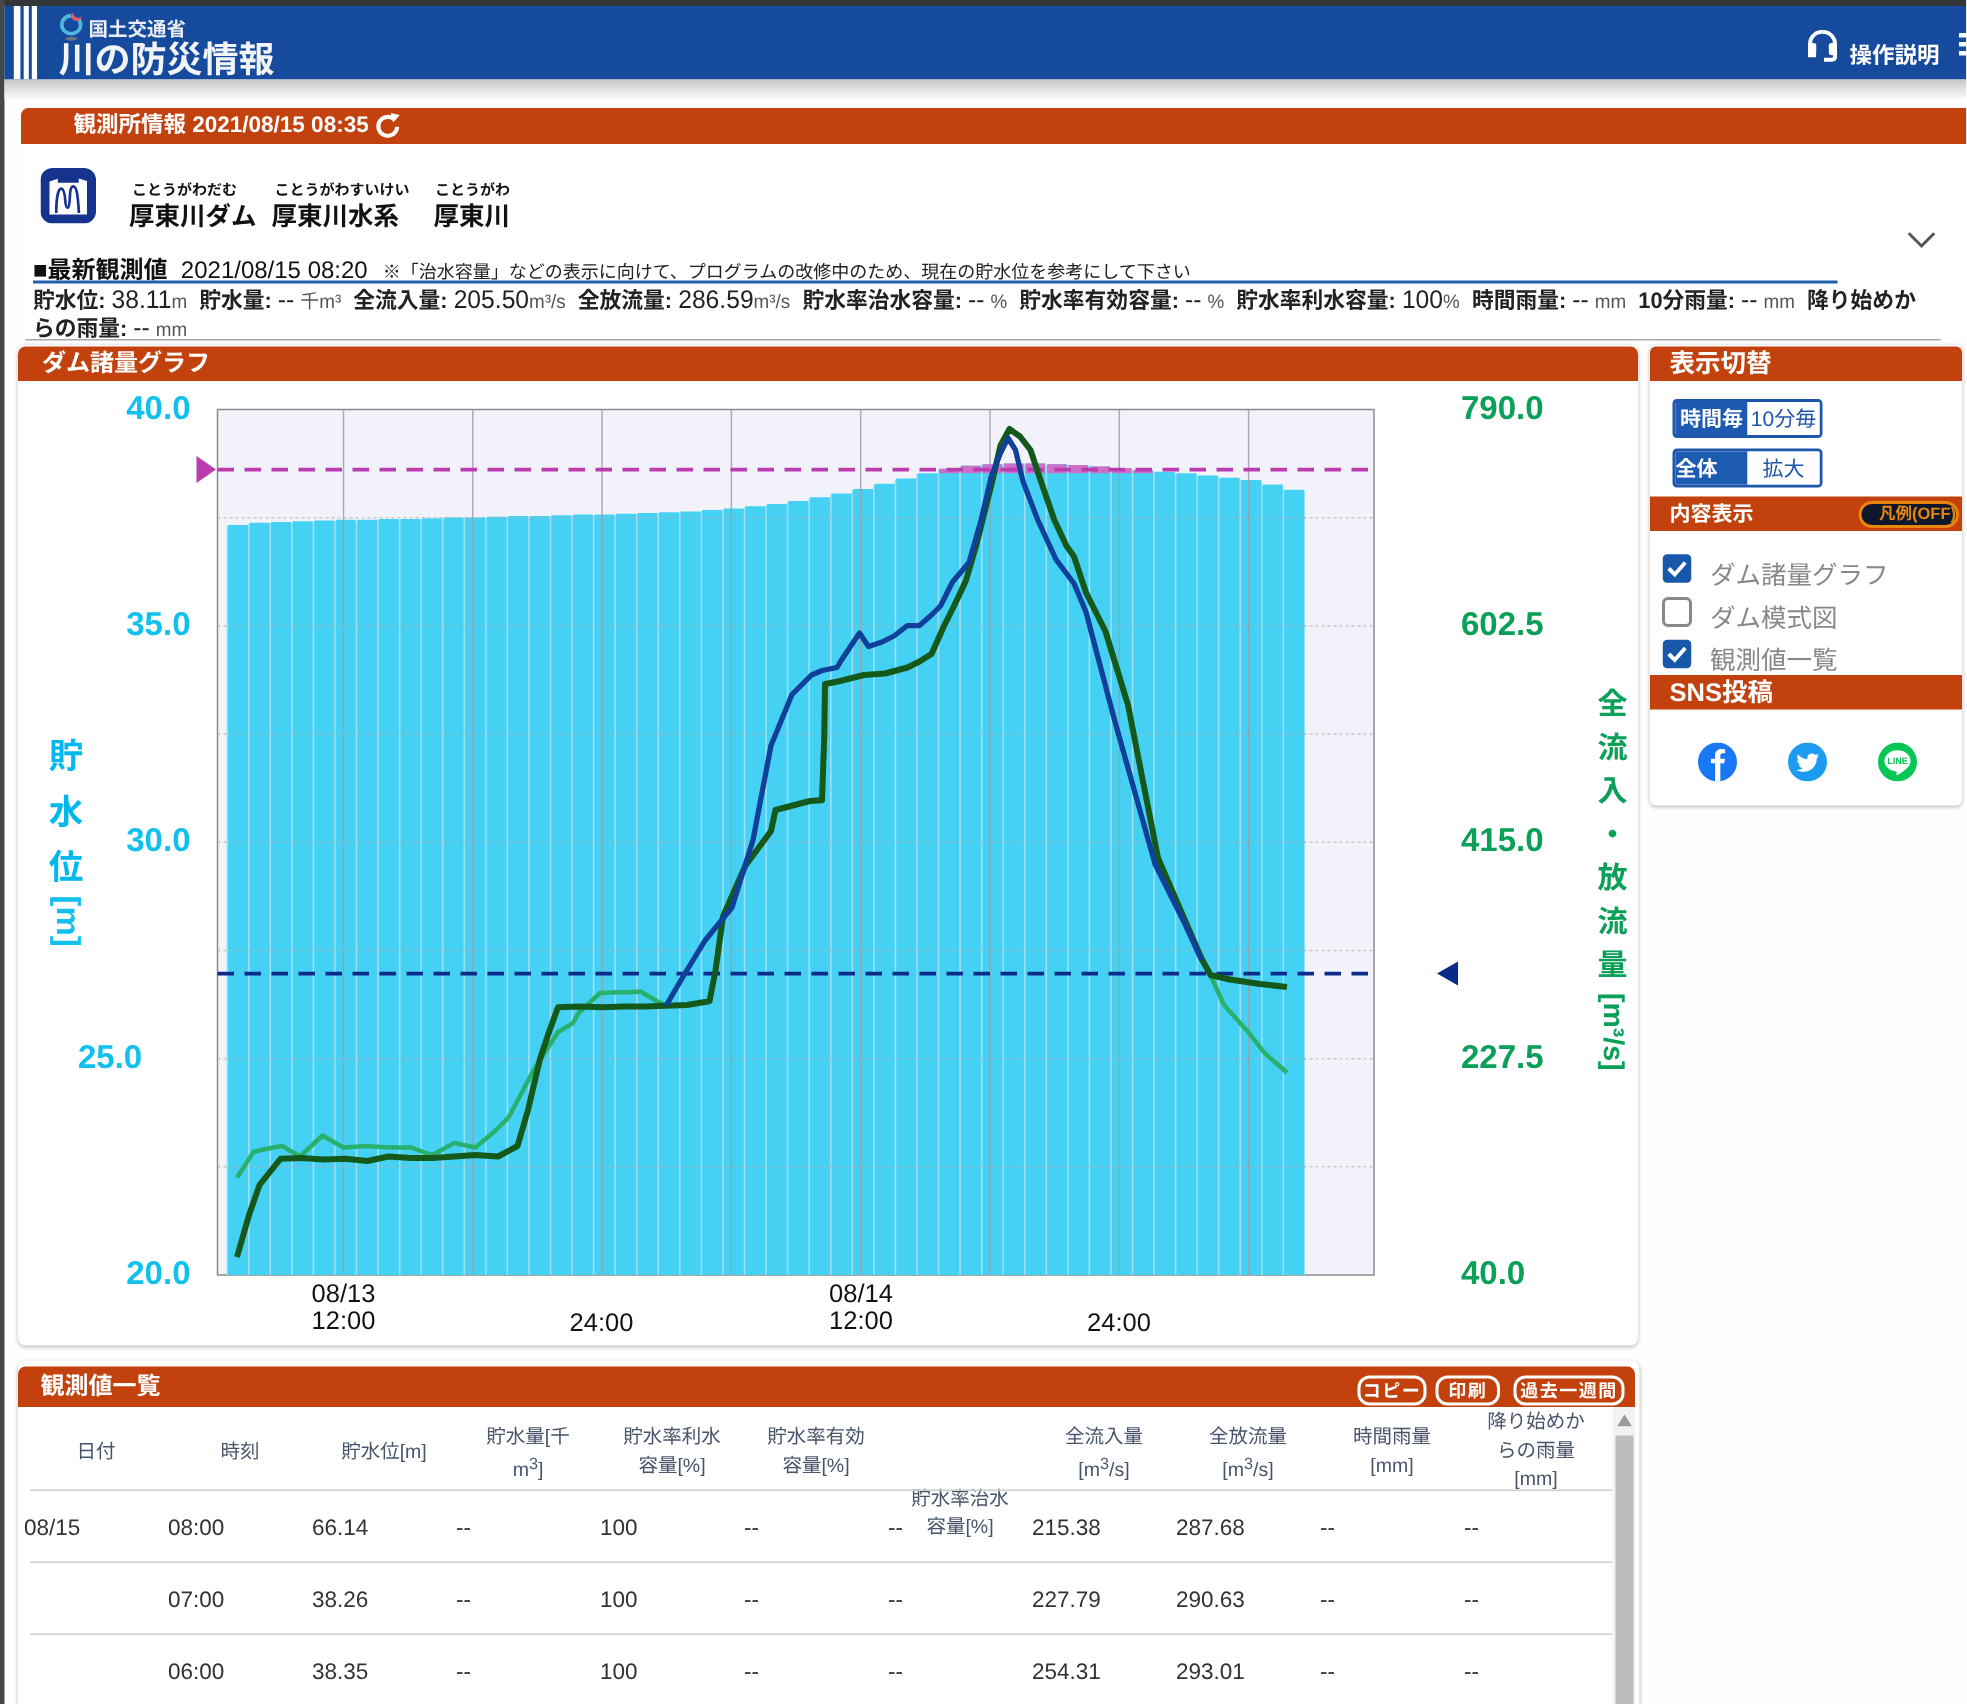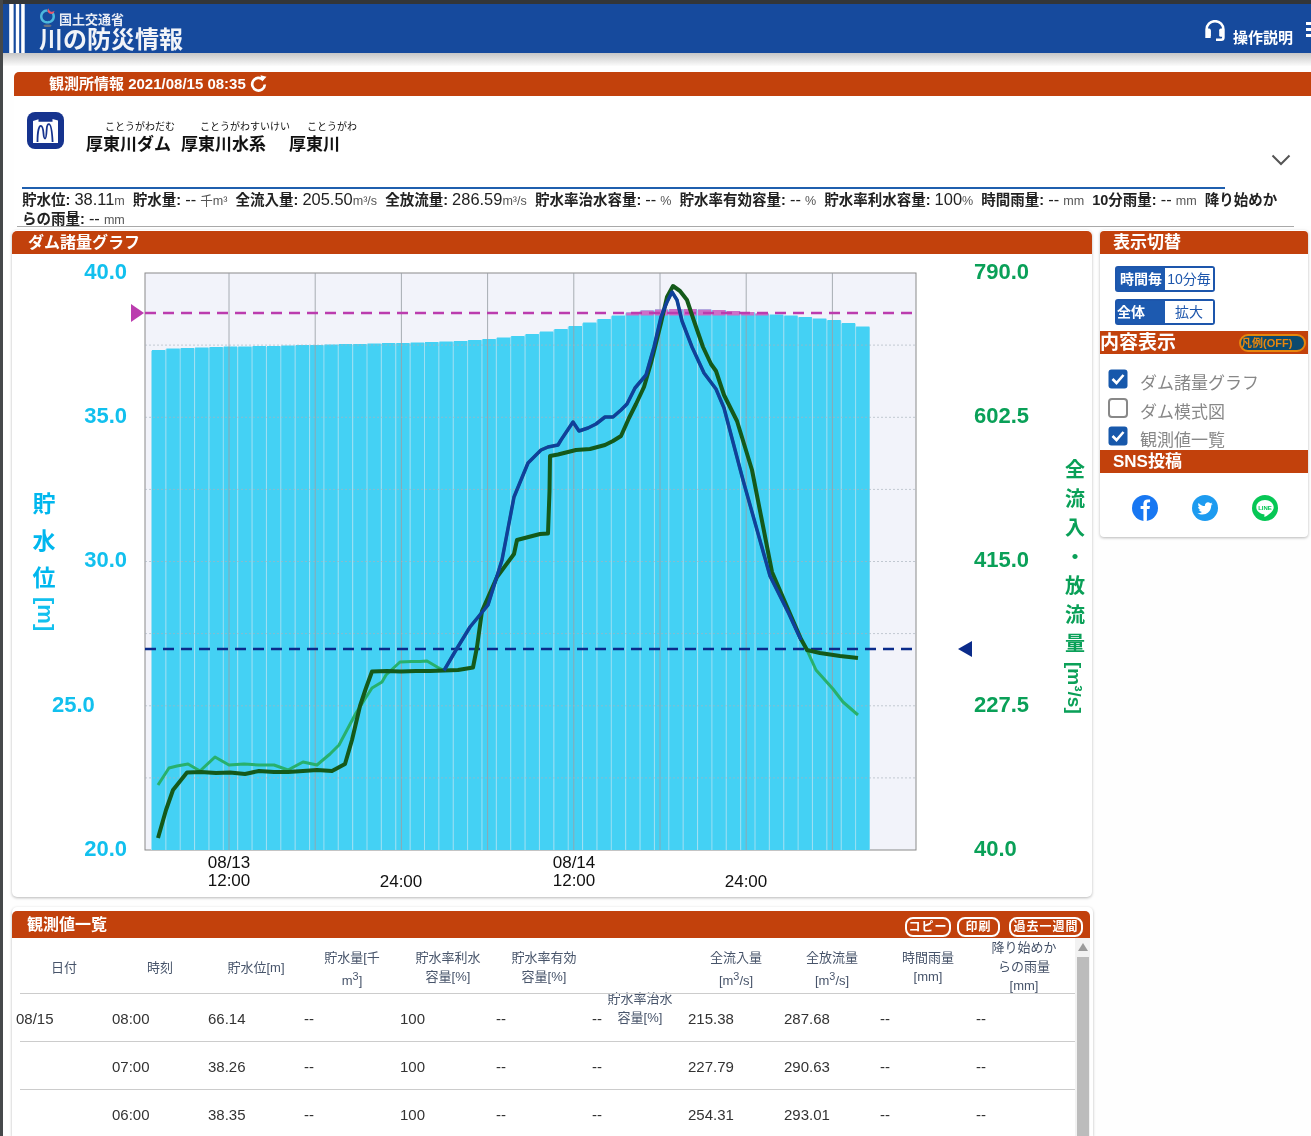--- a/index.html
+++ b/index.html
@@ -17,7 +17,7 @@
   .tsep { left:8px; width:1055px; height:1px; background:#ccc; }
   .trow { left:4px; top:0; width:1056px; display:flex; font-size:15px; color:#333; }
   .trow span { width:96px; text-align:left; }
-  .fg { font-size:10px; font-weight:normal; color:#111;margin-left:17px; }
+  .fg { font-size:10px; font-weight:bold; color:#111; }
   .snm { font-size:17px; font-weight:bold; color:#111; }
 </style>
 </head>

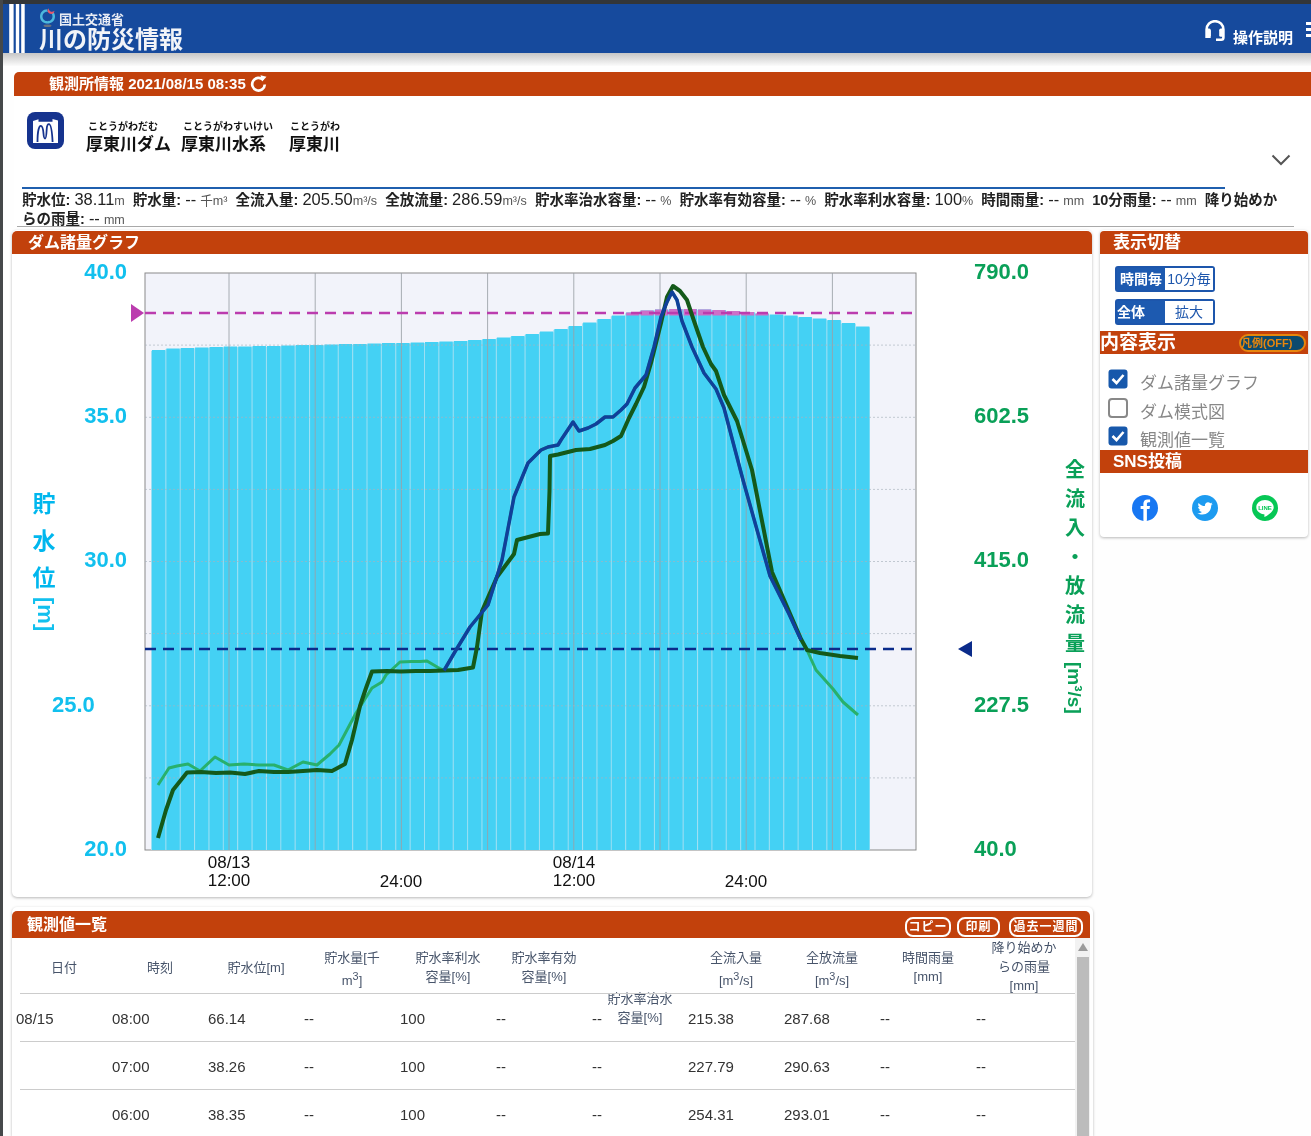--- a/index.html
+++ b/index.html
@@ -72,6 +72,7 @@
   <svg class="abs" style="left:1271px;top:154px;" width="20" height="12" viewBox="0 0 20 12">
     <path d="M1.5 1.5 L10 10 L18.5 1.5" fill="none" stroke="#555" stroke-width="2"></path>
   </svg>
+  <div class="abs" style="left:22px;top:166px;font-size:16px;color:#111;"><span style="font-weight:bold;">■最新観測値</span>&nbsp; 2021/08/15 08:20<span style="font-size:12px;color:#222;">&nbsp;&nbsp;&nbsp;※「治水容量」などの表示に向けて、プログラムの改修中のため、現在の貯水位を参考にして下さい</span></div>
   <div class="abs" style="left:22px;top:187px;width:1203px;height:2px;background:#1f5fae;"></div>
   <div class="abs" style="left:22px;top:191px;width:1330px;font-size:15px;line-height:17.5px;color:#222;white-space:nowrap;transform:scaleX(0.967);transform-origin:0 0;"><b>貯水位:</b> <span class="v">38.11</span><span class="u">m</span>&nbsp; <b>貯水量:</b> <span class="v">--</span> <span class="u">千m³</span>&nbsp; <b>全流入量:</b> <span class="v">205.50</span><span class="u">m³/s</span>&nbsp; <b>全放流量:</b> <span class="v">286.59</span><span class="u">m³/s</span>&nbsp; <b>貯水率治水容量:</b> <span class="v">--</span> <span class="u">%</span>&nbsp; <b>貯水率有効容量:</b> <span class="v">--</span> <span class="u">%</span>&nbsp; <b>貯水率利水容量:</b> <span class="v">100</span><span class="u">%</span>&nbsp; <b>時間雨量:</b> <span class="v">--</span> <span class="u">mm</span>&nbsp; <b>10分雨量:</b> <span class="v">--</span> <span class="u">mm</span>&nbsp; <b>降り始めか<br>らの雨量:</b> <span class="v">--</span> <span class="u">mm</span></div>
   <div class="abs" style="left:17px;top:226px;width:1277px;height:1px;background:#a9a9a9;"></div>

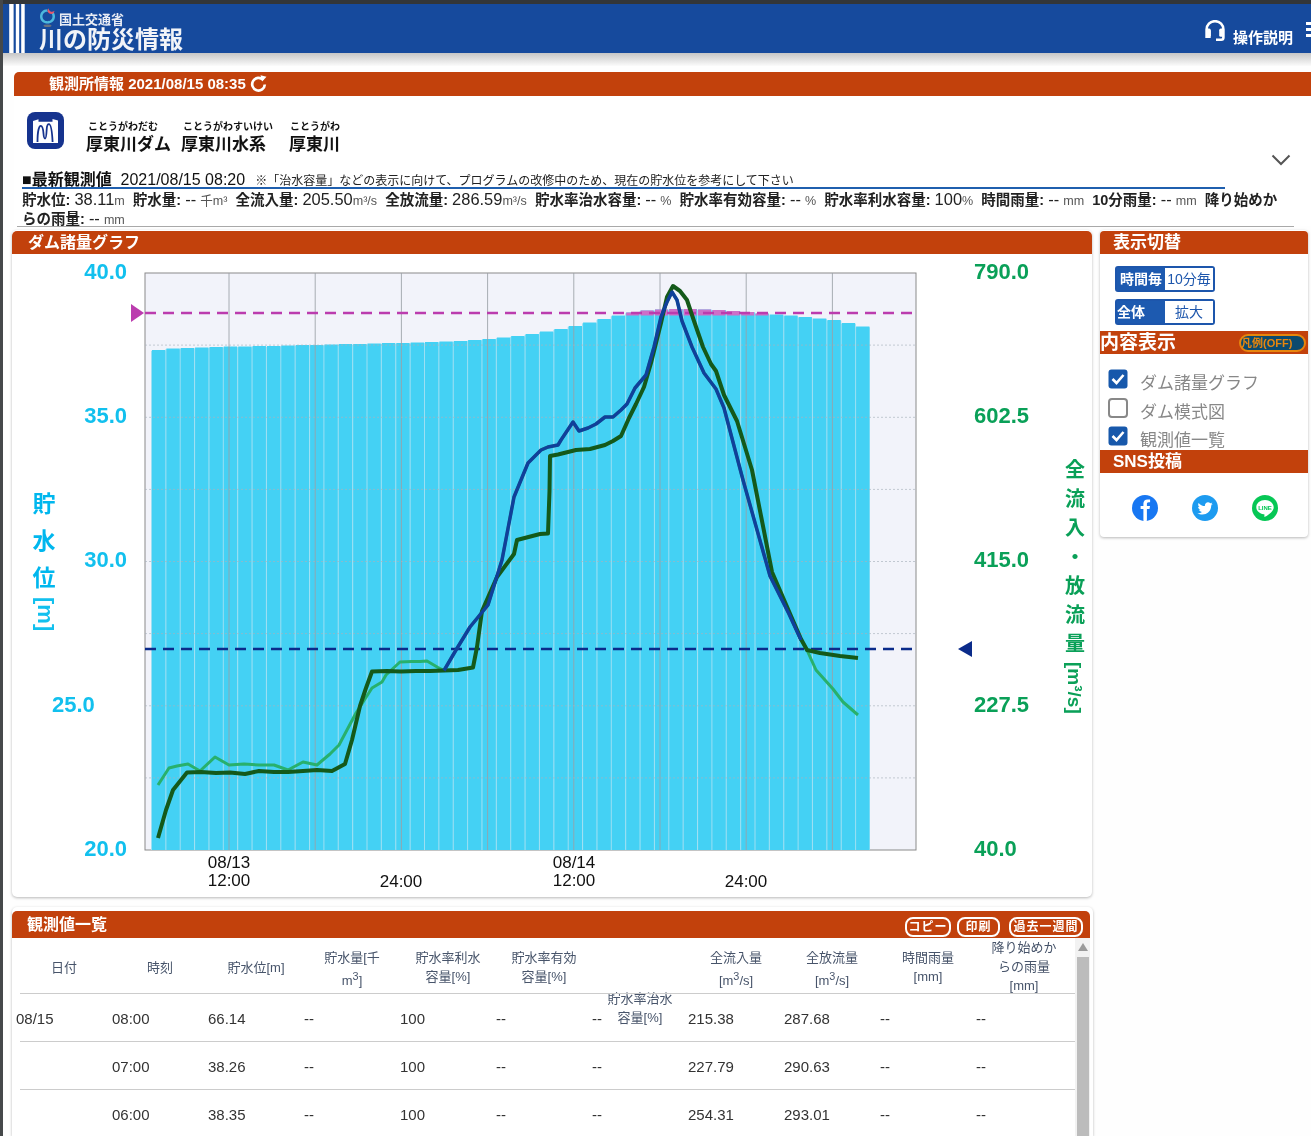--- a/index.html
+++ b/index.html
@@ -255,7 +255,7 @@
       <div style="width:49px;background:#1d5ab0;color:#fff;font-weight:bold;font-size:14px;text-align:left;line-height:22px;">全体</div>
       <div style="width:49px;background:#fff;color:#1d56ac;font-size:14px;text-align:center;line-height:22px;">拡大</div>
     </div>
-    <div class="abs bluebar" style="left:0;top:101px;width:208px;height:23px;font-size:19px;line-height:23px;">内容表示</div>
+    <div class="abs bluebar" style="left:0;top:101px;width:208px;height:23px;font-size:14px;line-height:23px;padding-left:13px;">内容表示</div>
     <div class="abs" style="left:139px;top:104px;width:67px;height:18px;background:#0c4a6e;border:2px solid #e8860d;border-radius:9px;color:#e8860d;font-weight:bold;font-size:11px;text-align:left;line-height:14px;">凡例(OFF)</div>
     <svg class="abs" style="left:8px;top:139px;" width="20" height="20" viewBox="0 0 20 20">
         <rect x="0.5" y="0.5" width="19" height="19" rx="3" fill="#1758ab"></rect>

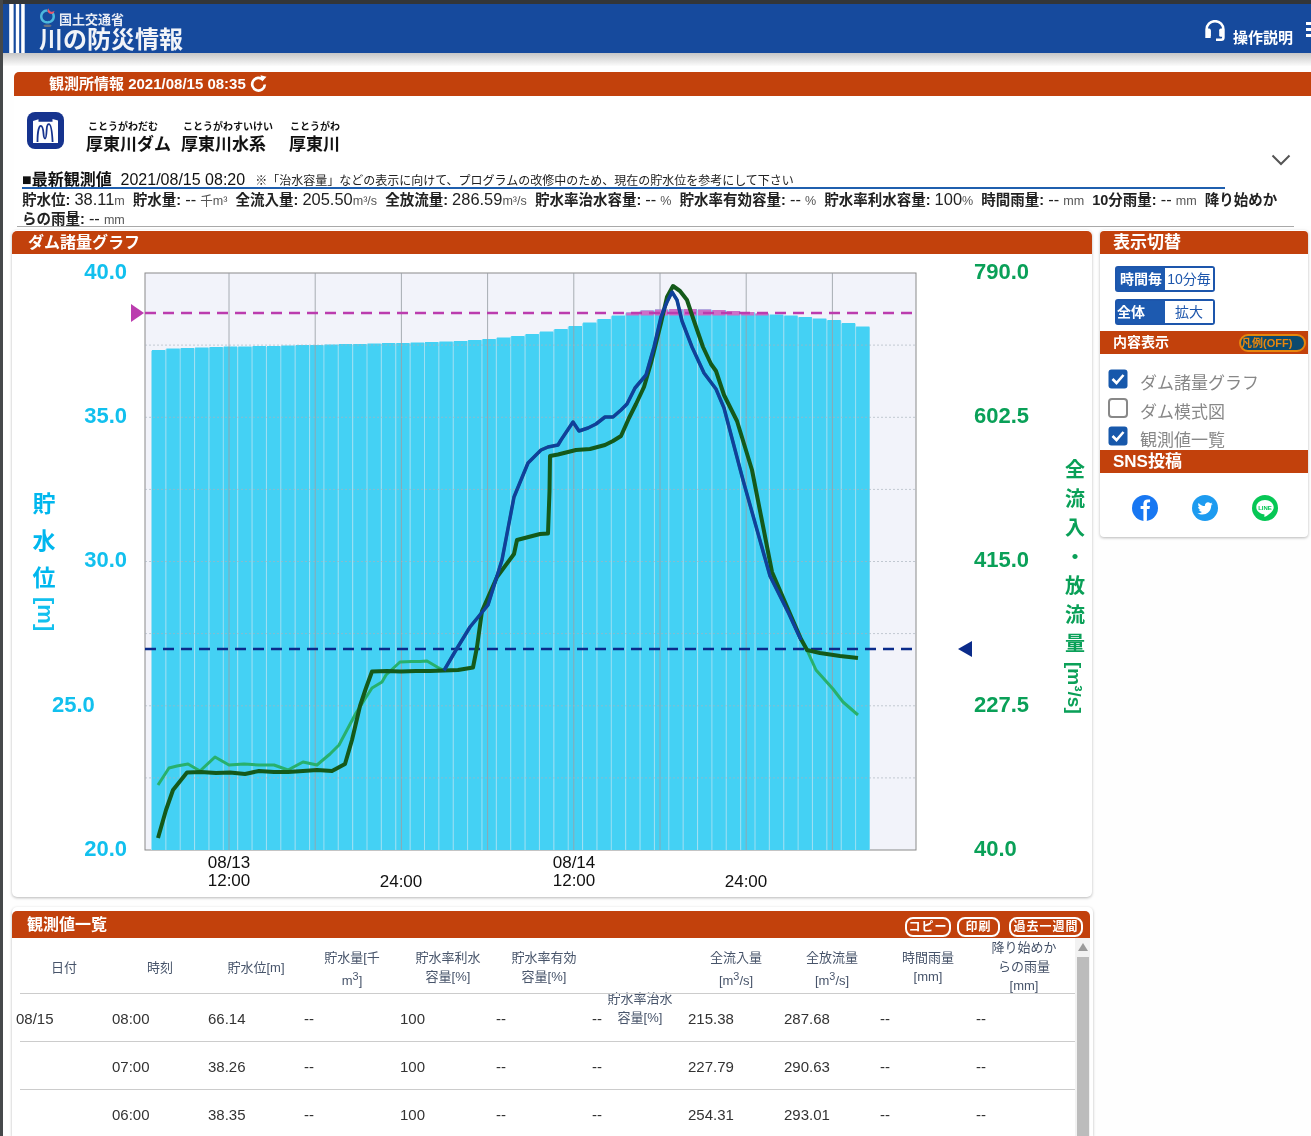--- a/index.html
+++ b/index.html
@@ -256,7 +256,7 @@
       <div style="width:49px;background:#fff;color:#1d56ac;font-size:14px;text-align:center;line-height:22px;">拡大</div>
     </div>
     <div class="abs bluebar" style="left:0;top:101px;width:208px;height:23px;font-size:14px;line-height:23px;padding-left:13px;">内容表示</div>
-    <div class="abs" style="left:139px;top:104px;width:67px;height:18px;background:#0c4a6e;border:2px solid #e8860d;border-radius:9px;color:#e8860d;font-weight:bold;font-size:11px;text-align:left;line-height:14px;">凡例(OFF)</div>
+    <div class="abs" style="left:139px;top:104px;width:67px;height:18px;background:#0f172a;border:2px solid #e8860d;border-radius:9px;color:#e8860d;font-weight:bold;font-size:11px;text-align:right;line-height:14px;">凡例(OFF)</div>
     <svg class="abs" style="left:8px;top:139px;" width="20" height="20" viewBox="0 0 20 20">
         <rect x="0.5" y="0.5" width="19" height="19" rx="3" fill="#1758ab"></rect>
         <path d="M4.5 10 L8.5 14 L15.5 6" stroke="#fff" stroke-width="2.6" fill="none"></path>

